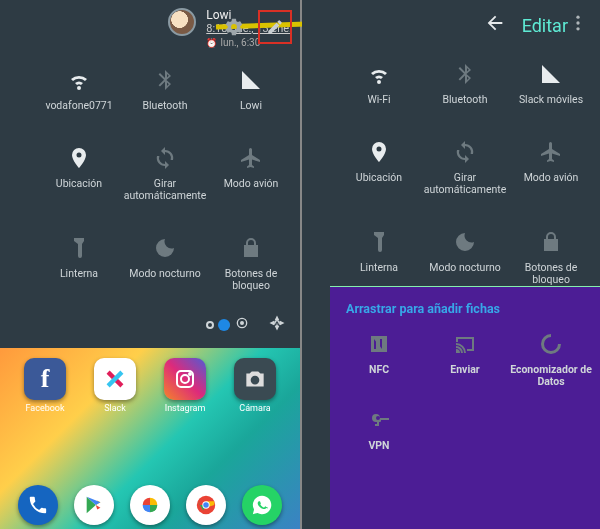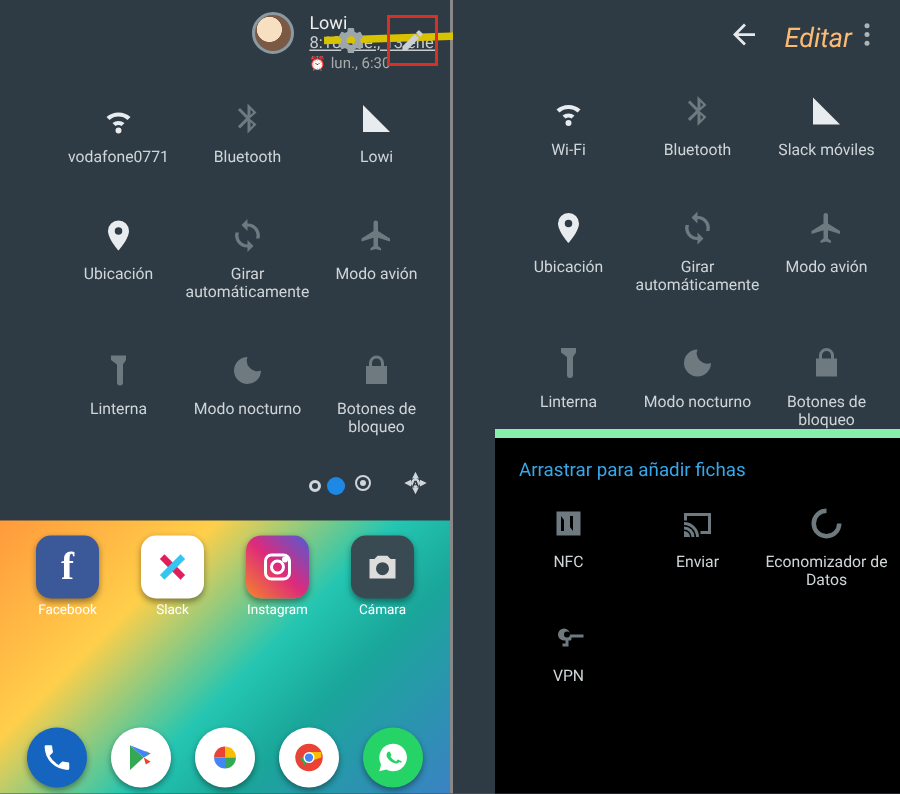--- a/index.html
+++ b/index.html
@@ -122,7 +122,7 @@
     padding: 12px 12px;
   }
   .hdr-right .back svg { fill:#e6e9eb; }
-  .hdr-right .title { flex:1; margin-left:16px; font-size:18px; color:#fdba74;font-style:italic; }
+  .hdr-right .title { flex:1; margin-left:16px; font-size:18px; color:#5eead4; }
   .hdr-right .more svg { fill:#aeb5b9; }
 
   

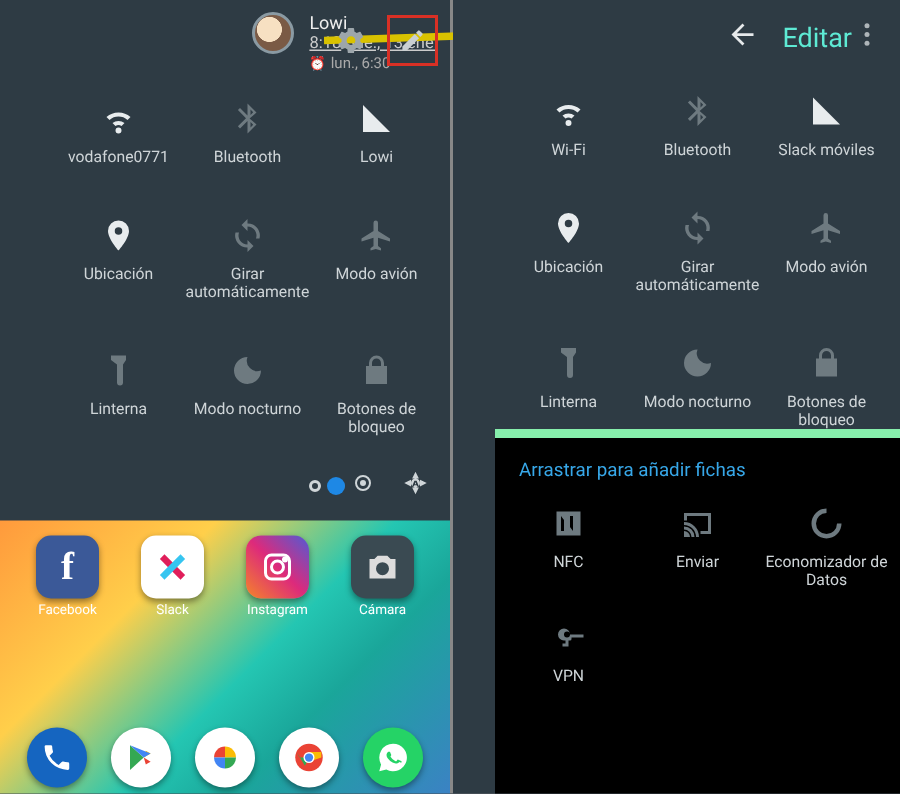--- a/index.html
+++ b/index.html
@@ -131,9 +131,10 @@
     padding:14px 16px 8px 16px;
   }
   .editor-section {
-    background:#000000;
-    border-top:6px solid #86efac;
+    background:#4c1d95;
+    border-top:1px solid #86efac;
     flex:1;
+    font-weight:bold;
   }
   .editor-section .grid { padding-top:6px; row-gap:18px; }
 </style>

